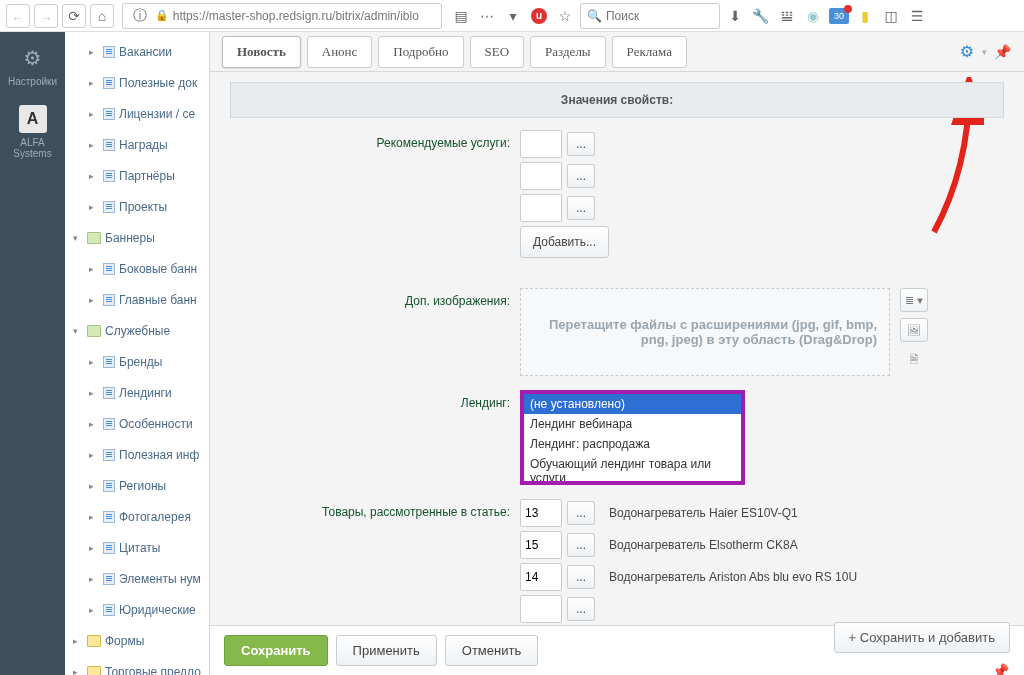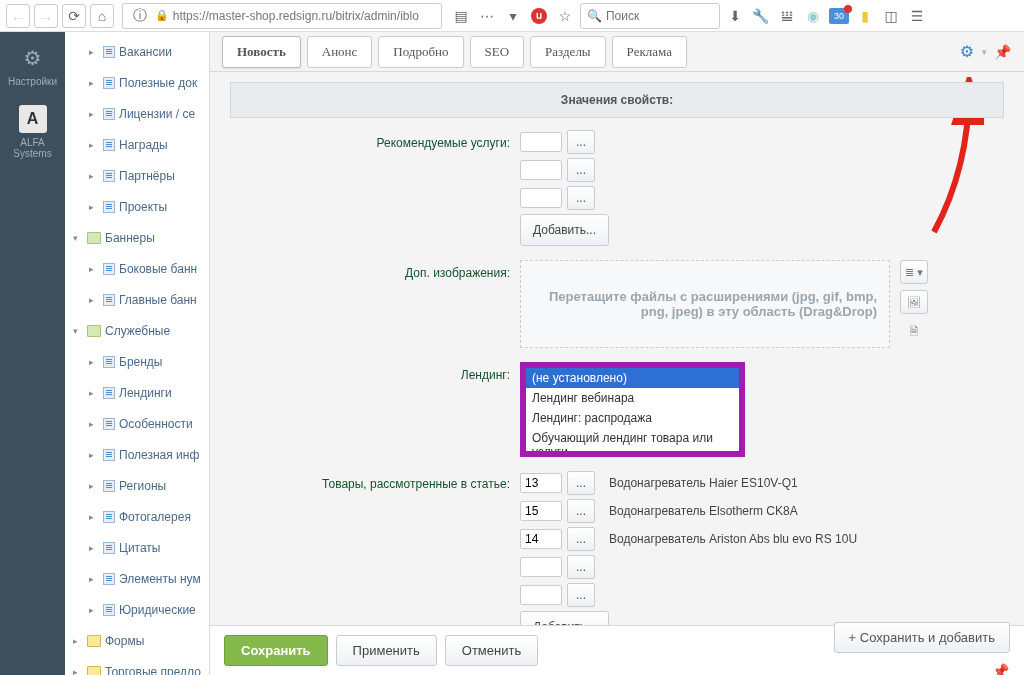--- a/index.html
+++ b/index.html
@@ -275,7 +275,7 @@
         </div>
       </div>
 
-      <div class="field-row" style="margin-top:14px">
+      <div class="field-row" style="margin-top:30px">
         <div class="field-label">Доп. изображения:</div>
         <div class="field-ctrl" style="display:flex">
           <div class="dropzone">Перетащите файлы с расширениями (jpg, gif, bmp, png, jpeg) в эту область (Drag&amp;Drop)</div>

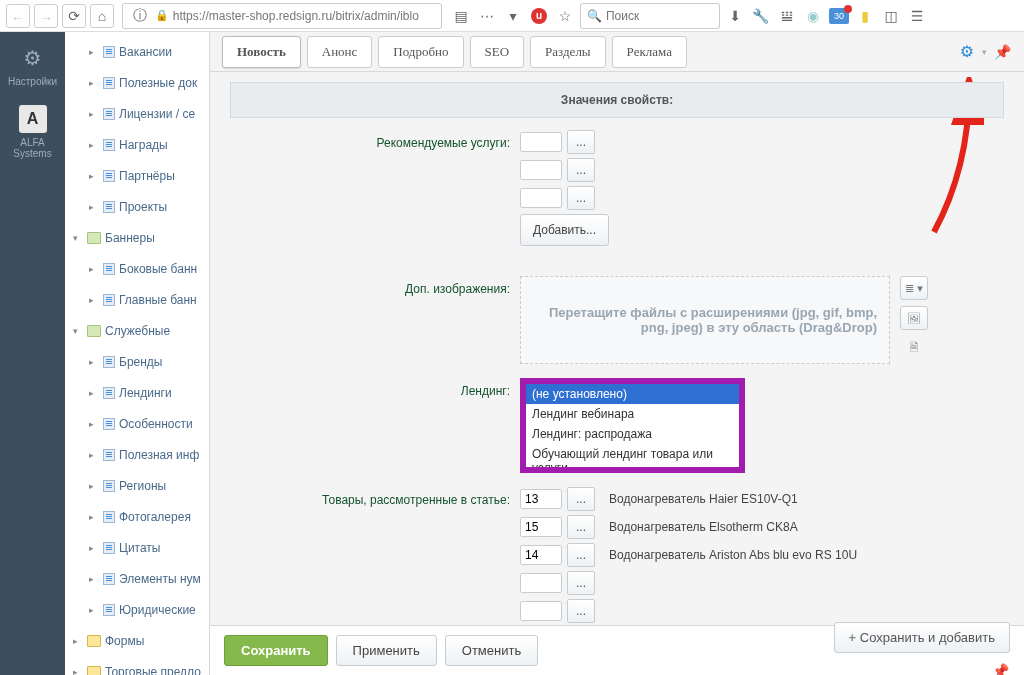--- a/index.html
+++ b/index.html
@@ -60,7 +60,7 @@
 .dz-tools { display: flex; flex-direction: column; gap: 6px; margin-left: 10px; }
 .dz-tool { width: 28px; height: 24px; border:1px solid #c5cdd3; background:linear-gradient(#fff,#eef1f4); border-radius:3px; display:flex; align-items:center; justify-content:center; cursor:pointer; color:#777; font-size:11px; }
 
-.listbox { width: 225px; height: 95px; border: 6px solid #a21caf; background: #fff; overflow-y: scroll; font-size: 12px; }
+.listbox { width: 225px; height: 95px; border: 4px solid #a21caf; background: #fff; overflow-y: scroll; font-size: 12px; }
 .listbox .opt { padding: 3px 6px; cursor: pointer; }
 .listbox .opt.sel { background: #2e6fd4; color: #fff; }
 

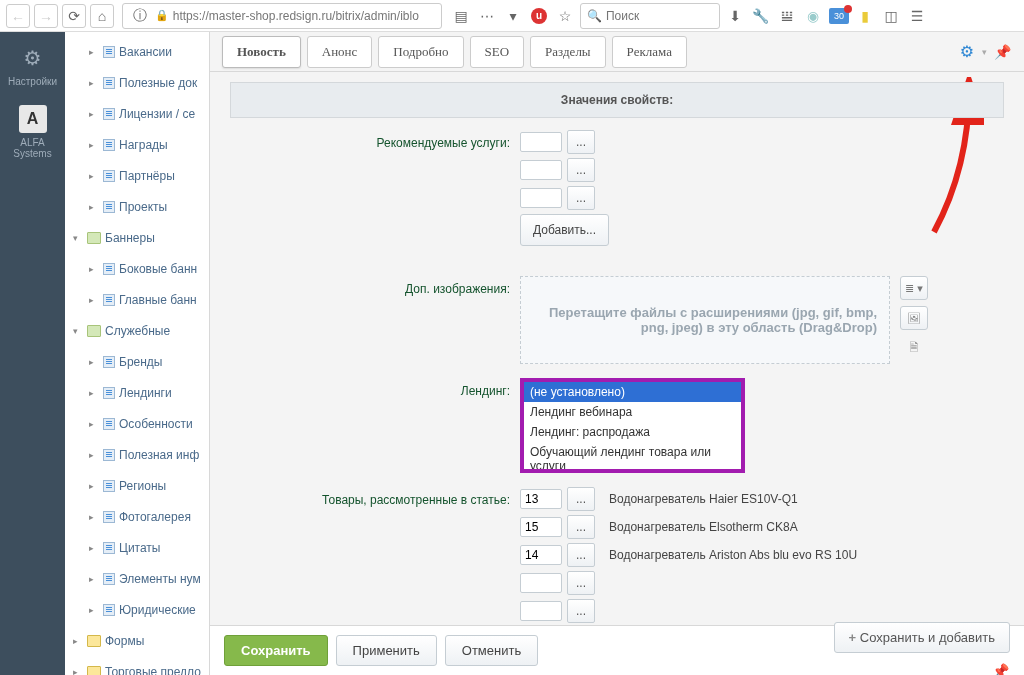--- a/index.html
+++ b/index.html
@@ -50,7 +50,7 @@
 .field-row { display: flex; margin-bottom: 6px; align-items: flex-start; }
 .field-label { width: 290px; text-align: right; padding-right: 10px; padding-top: 6px; color: #14532d; }
 .field-ctrl { flex: 1; }
-.inp { width: 42px; height: 20px; border: 1px solid #c5cdd3; border-radius: 2px; padding: 0 4px; font-size: 12px; }
+.inp { width: 42px; height: 28px; border: 1px solid #c5cdd3; border-radius: 2px; padding: 0 4px; font-size: 12px; }
 .dots-btn { width: 28px; height: 24px; border: 1px solid #c5cdd3; background: linear-gradient(#fff,#eef1f4); border-radius: 2px; cursor: pointer; font-size: 12px; color:#555; margin-left:3px; }
 .add-btn { height: 32px; padding: 0 12px; border: 1px solid #c5cdd3; background: linear-gradient(#fff,#eef1f4); border-radius: 3px; cursor: pointer; font-size: 12px; color:#444; }
 .item-line { display: flex; align-items: center; margin-bottom: 4px; gap: 2px; }

